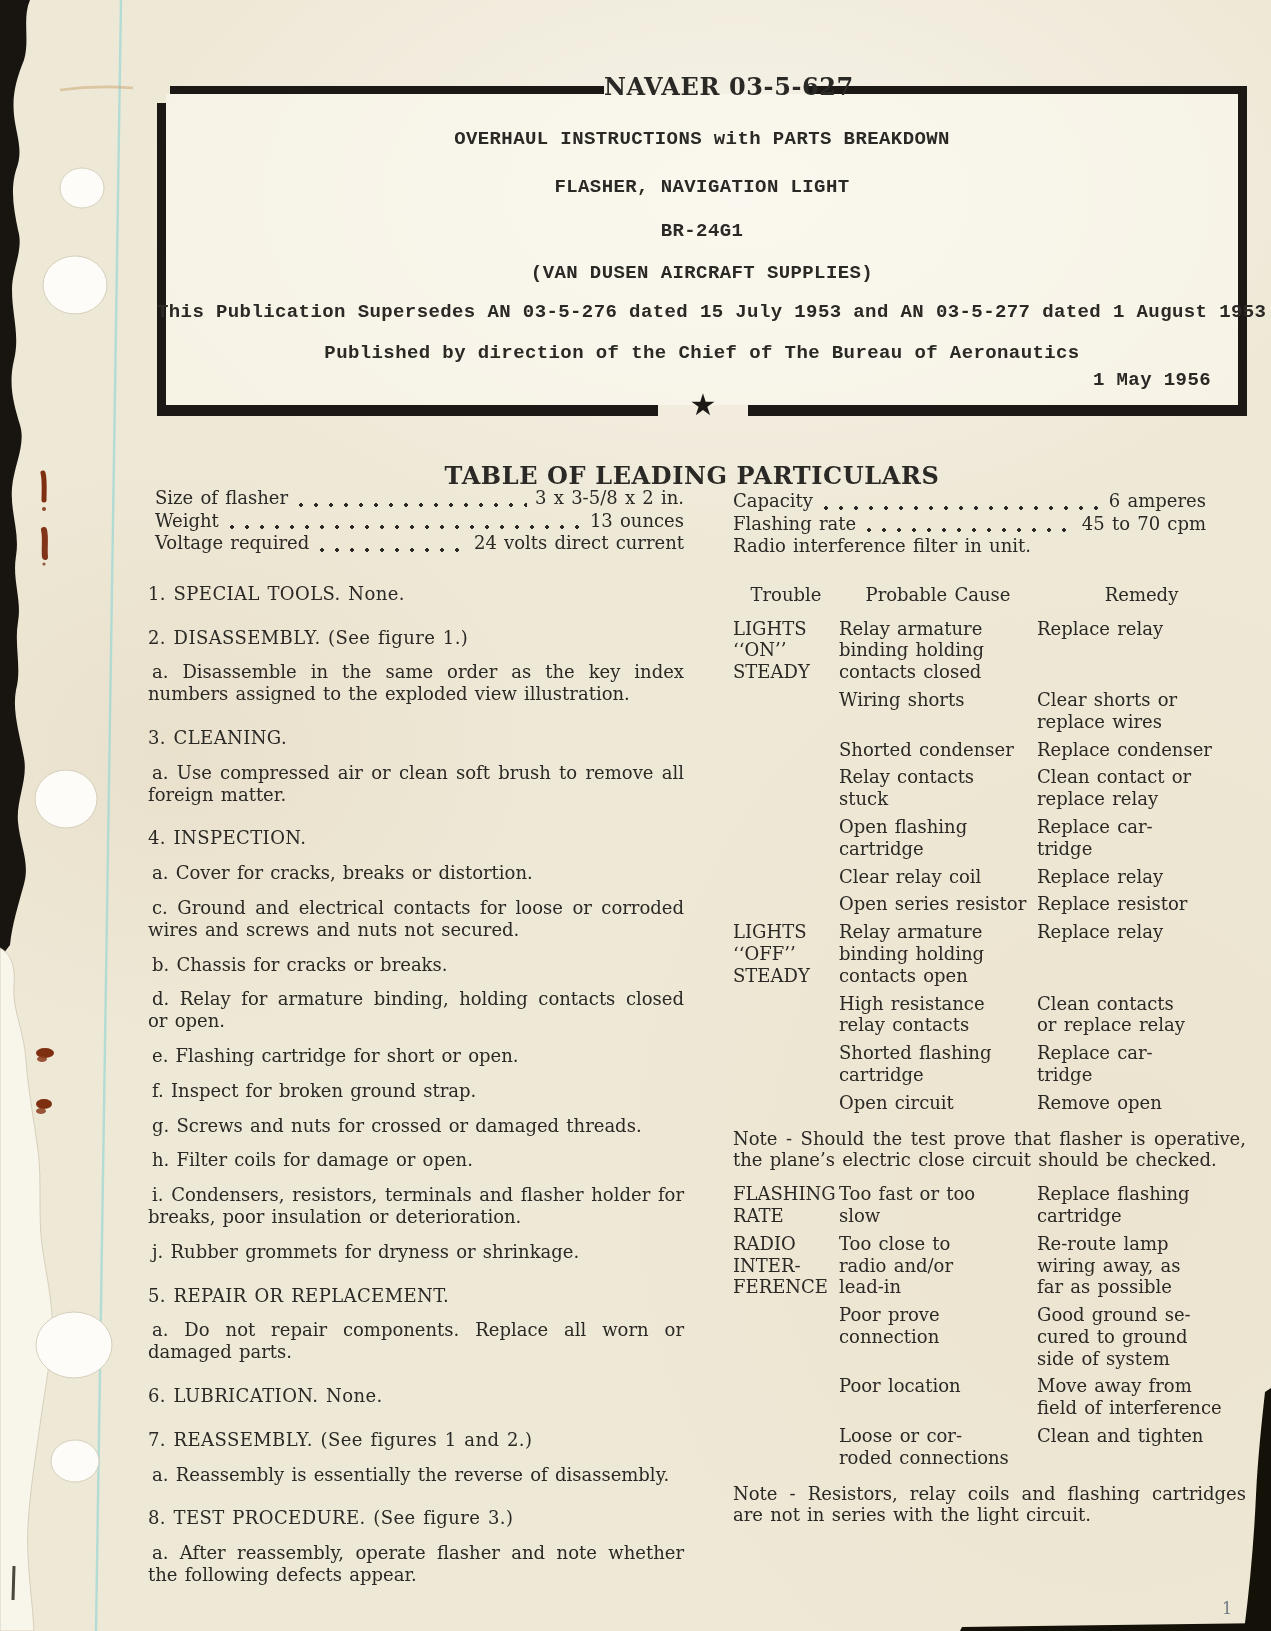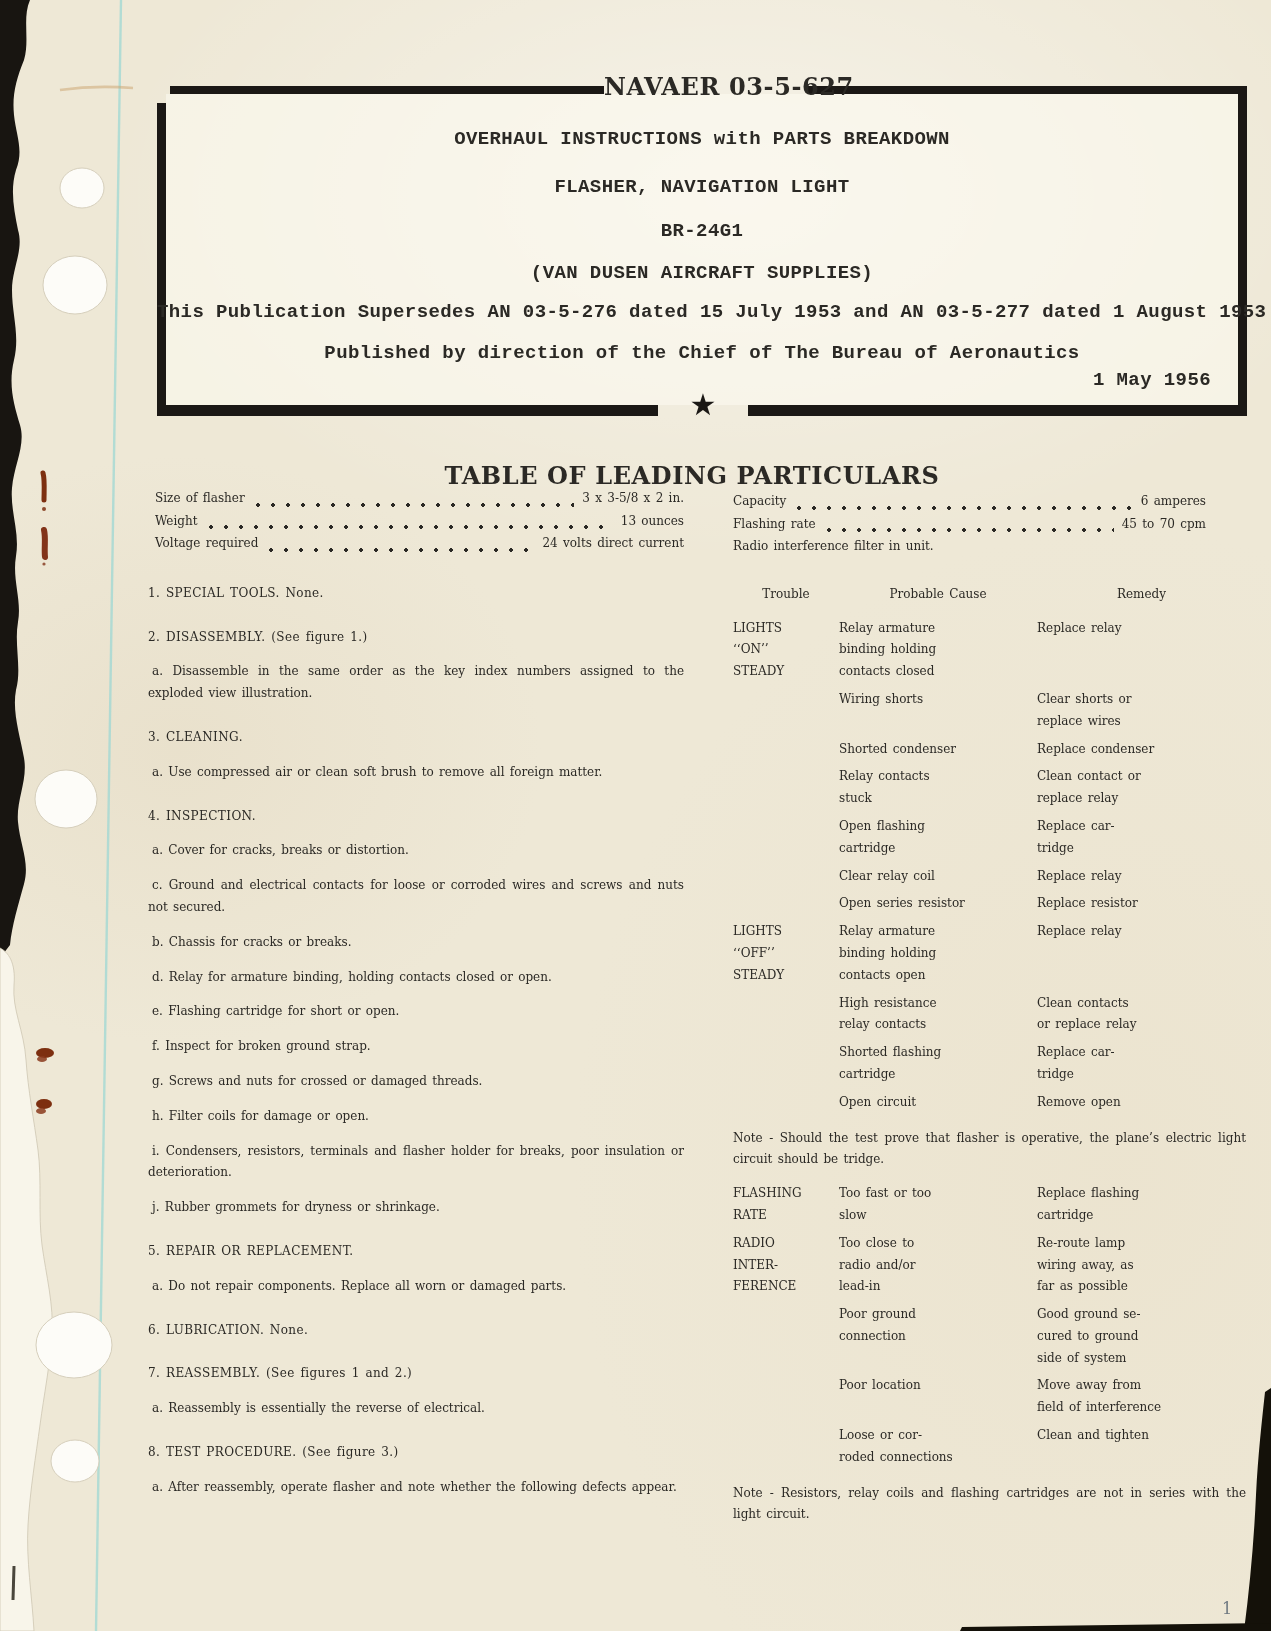--- a/index.html
+++ b/index.html
@@ -52,7 +52,7 @@
     font-weight:bold; font-size:24px; letter-spacing:.6px;
   }
   
-  .col { position:absolute; font-size:12px; line-height:21.8px; word-spacing:1.5px; }
+  .col { position:absolute; font-size:18px; line-height:21.8px; word-spacing:1.5px; }
   .col-left  { left:148px; top:487px; width:536px; }
   .col-right { left:700px; top:490px; width:546px; }
   .p-row { display:flex; align-items:baseline; line-height:22.6px; padding-left:7px; }

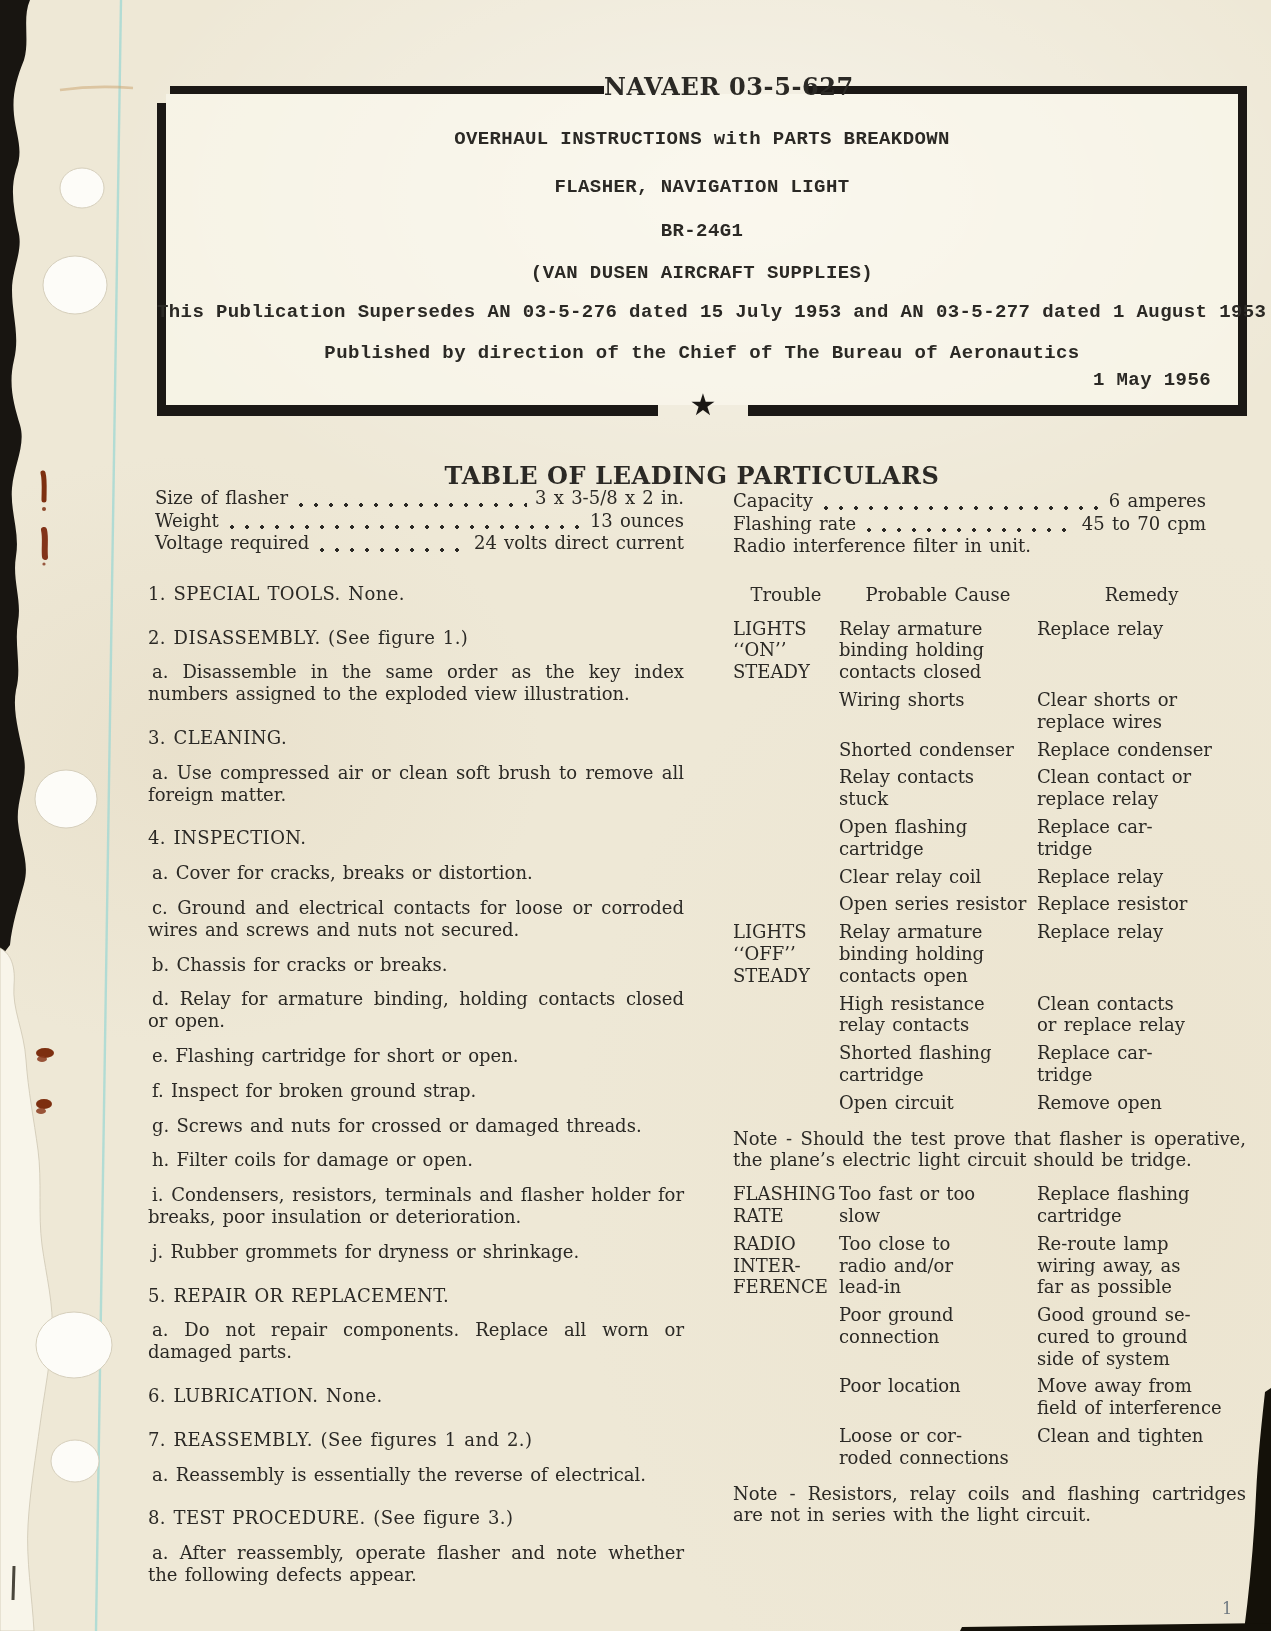--- a/index.html
+++ b/index.html
@@ -227,7 +227,7 @@
       <div class="cell c-cause">Open circuit</div>
       <div class="cell c-remedy">Remove open</div>
     </div>
-  <p class="note">Note - Should the test prove that flasher is operative, the plane’s electric light circuit should be tridge.</p>
+  <p class="note">Note - Should the test prove that flasher is operative, the plane’s electric close circuit should be checked.</p>
   <div class="tgrid" id="trouble-b">
       <div class="cell c-trouble">FLASHING
 RATE</div>

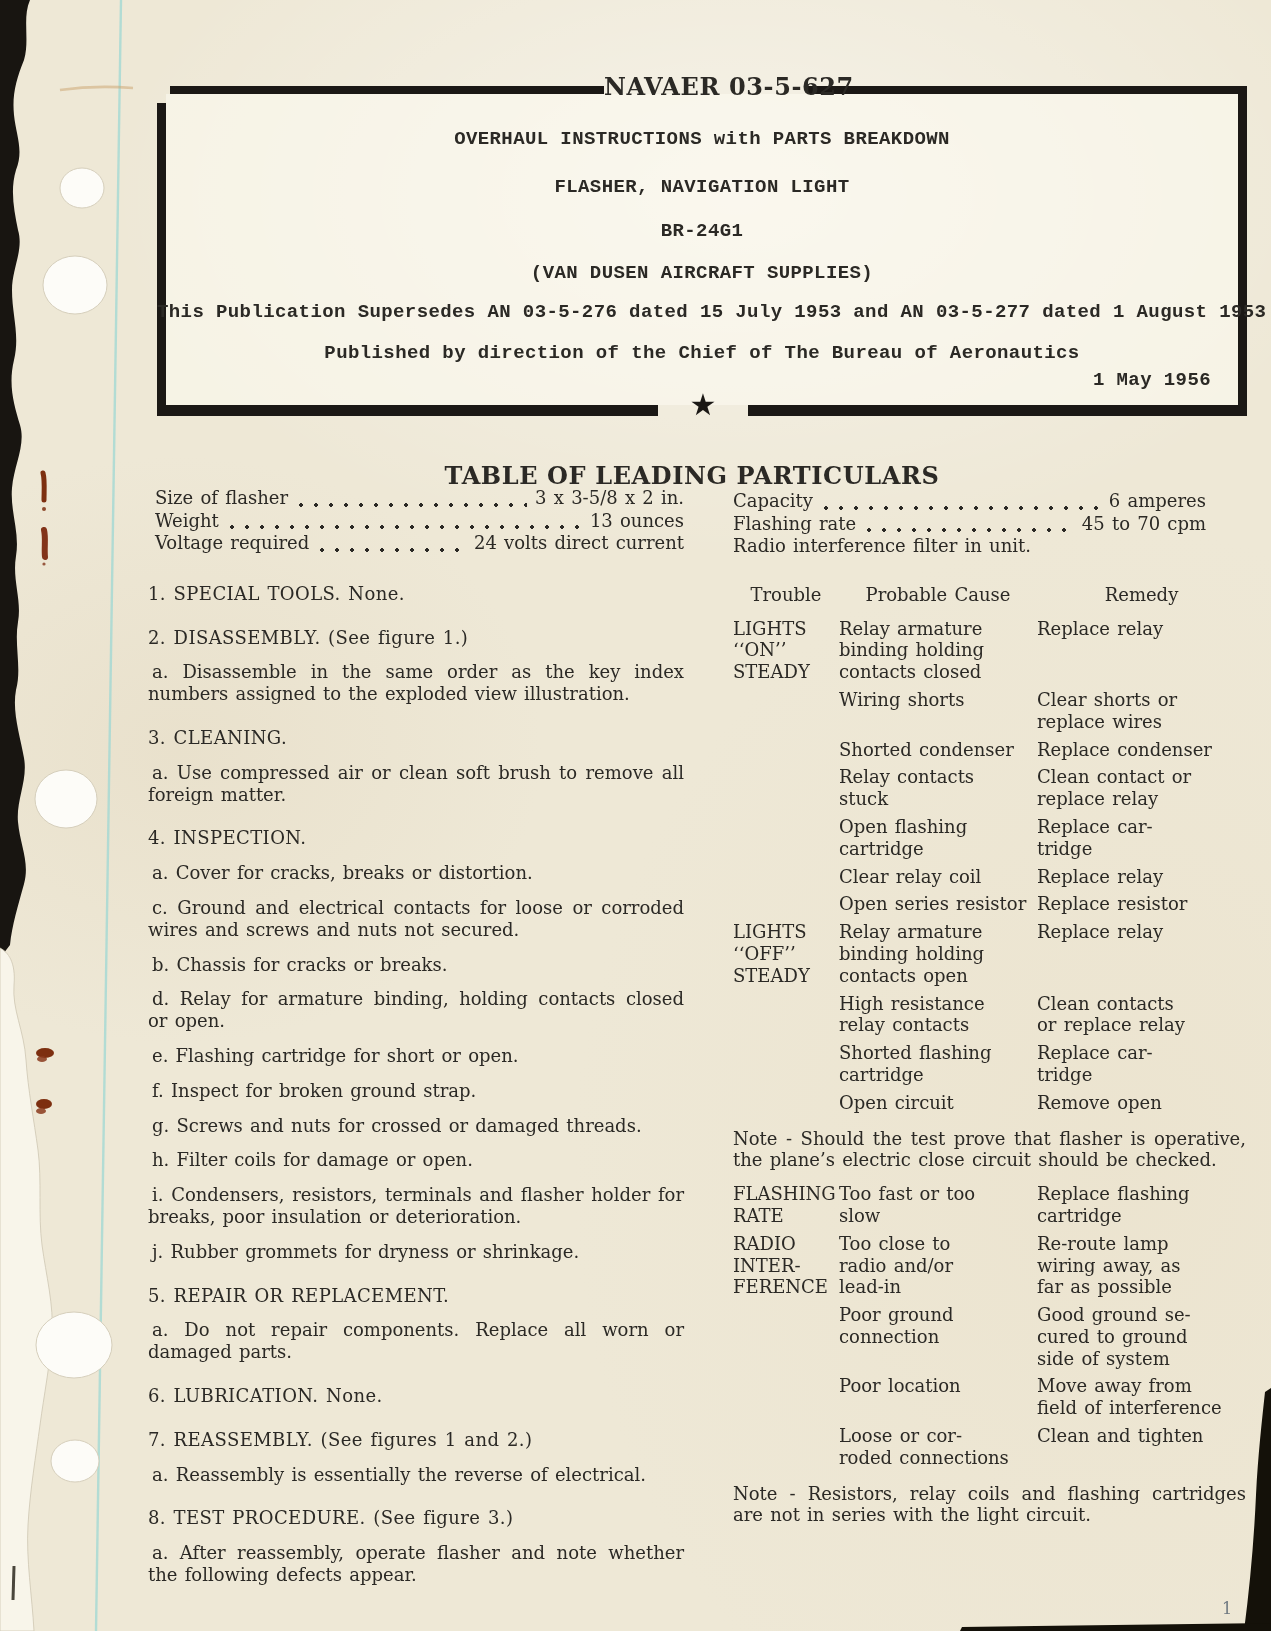--- a/index.html
+++ b/index.html
@@ -245,7 +245,7 @@
 wiring away, as
 far as possible</div>
       <div class="cell c-trouble"></div>
-      <div class="cell c-cause">Poor ground
+      <div class="cell c-cause">Poor prove
 connection</div>
       <div class="cell c-remedy">Good ground se-
 cured to ground

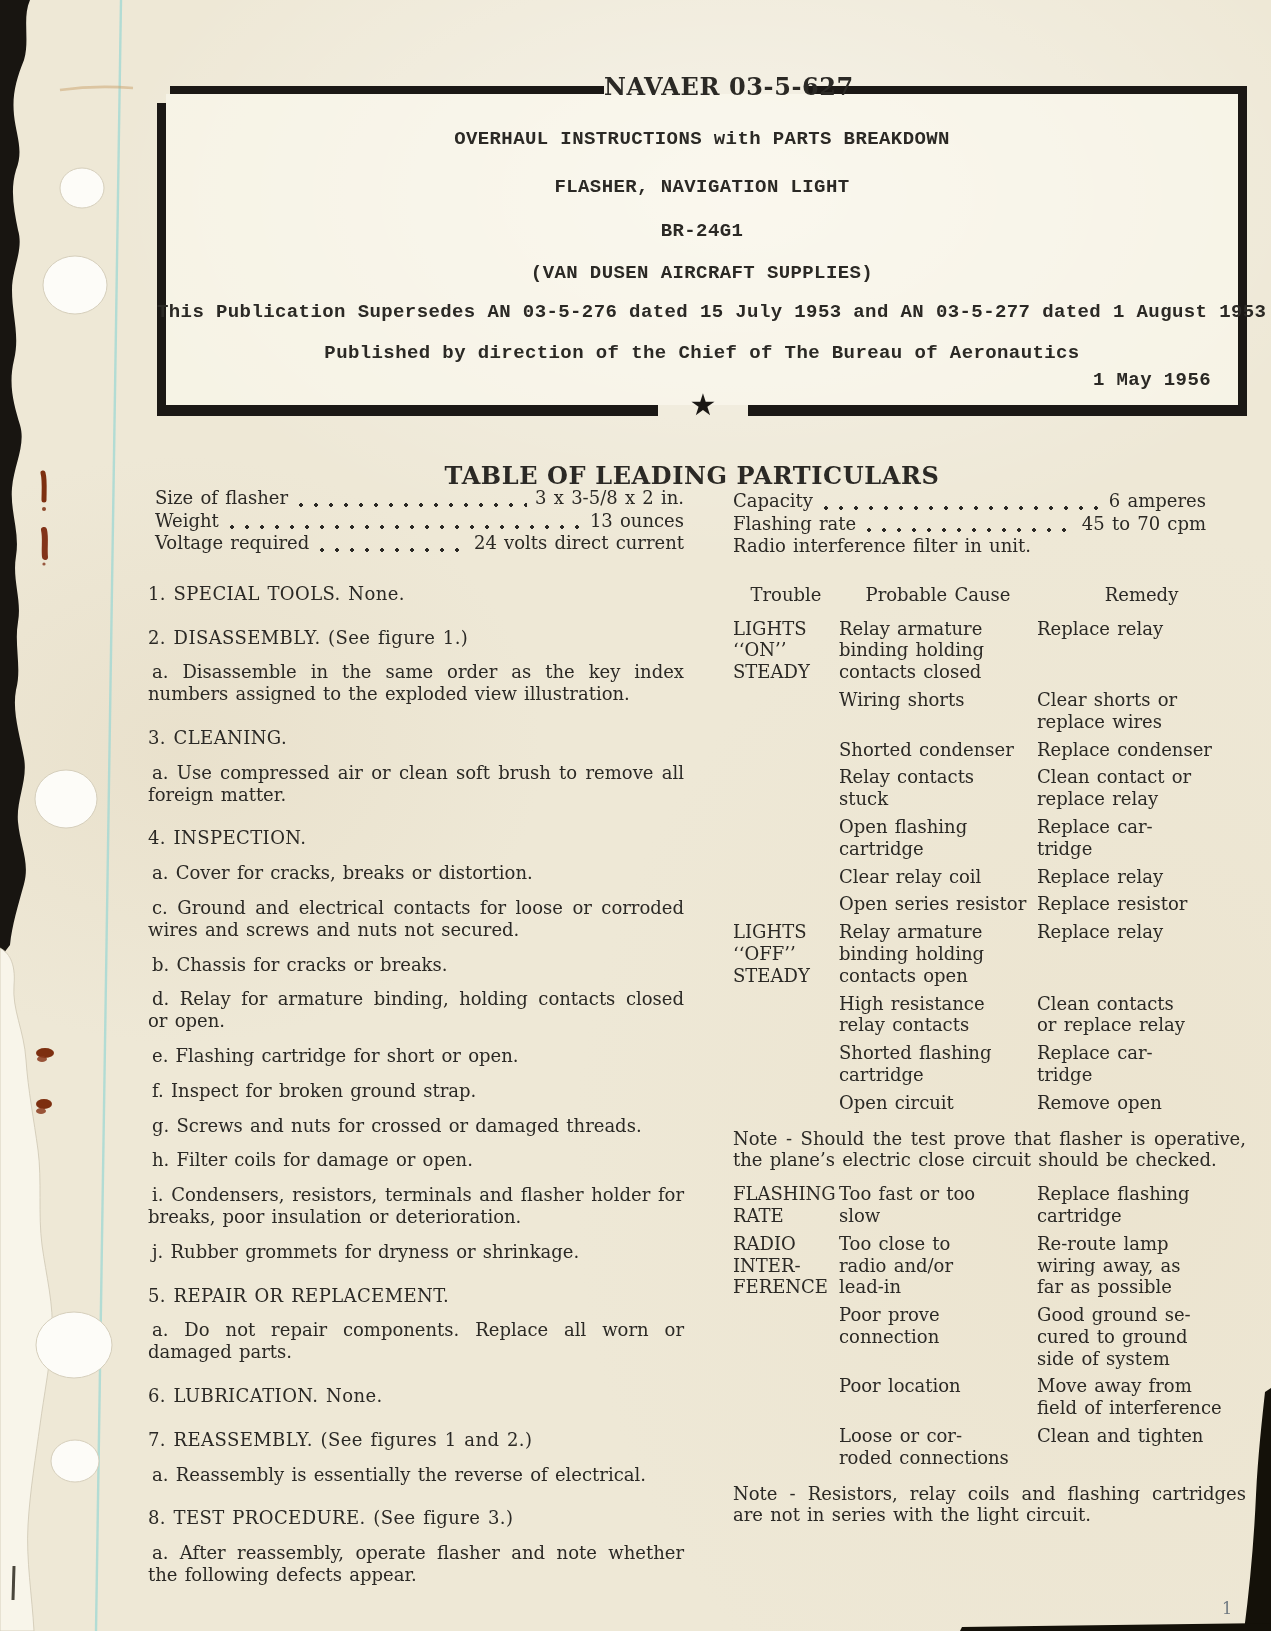--- a/index.html
+++ b/index.html
@@ -148,7 +148,7 @@
       <p class="sec-p">a.  Do not repair components.  Replace all worn or damaged parts.</p>
       <div class="sec-h">6.  LUBRICATION.  None.</div>
       <div class="sec-h">7.  REASSEMBLY.  (See figures 1 and 2.)</div>
-      <p class="sec-p">a.  Reassembly is essentially the reverse of electrical.</p>
+      <p class="sec-p">a.  Reassembly is essentially the reverse of disassembly.</p>
       <div class="sec-h">8.  TEST PROCEDURE.  (See figure 3.)</div>
       <p class="sec-p">a.  After reassembly, operate flasher and note whether the following defects appear.</p>
     </div>

